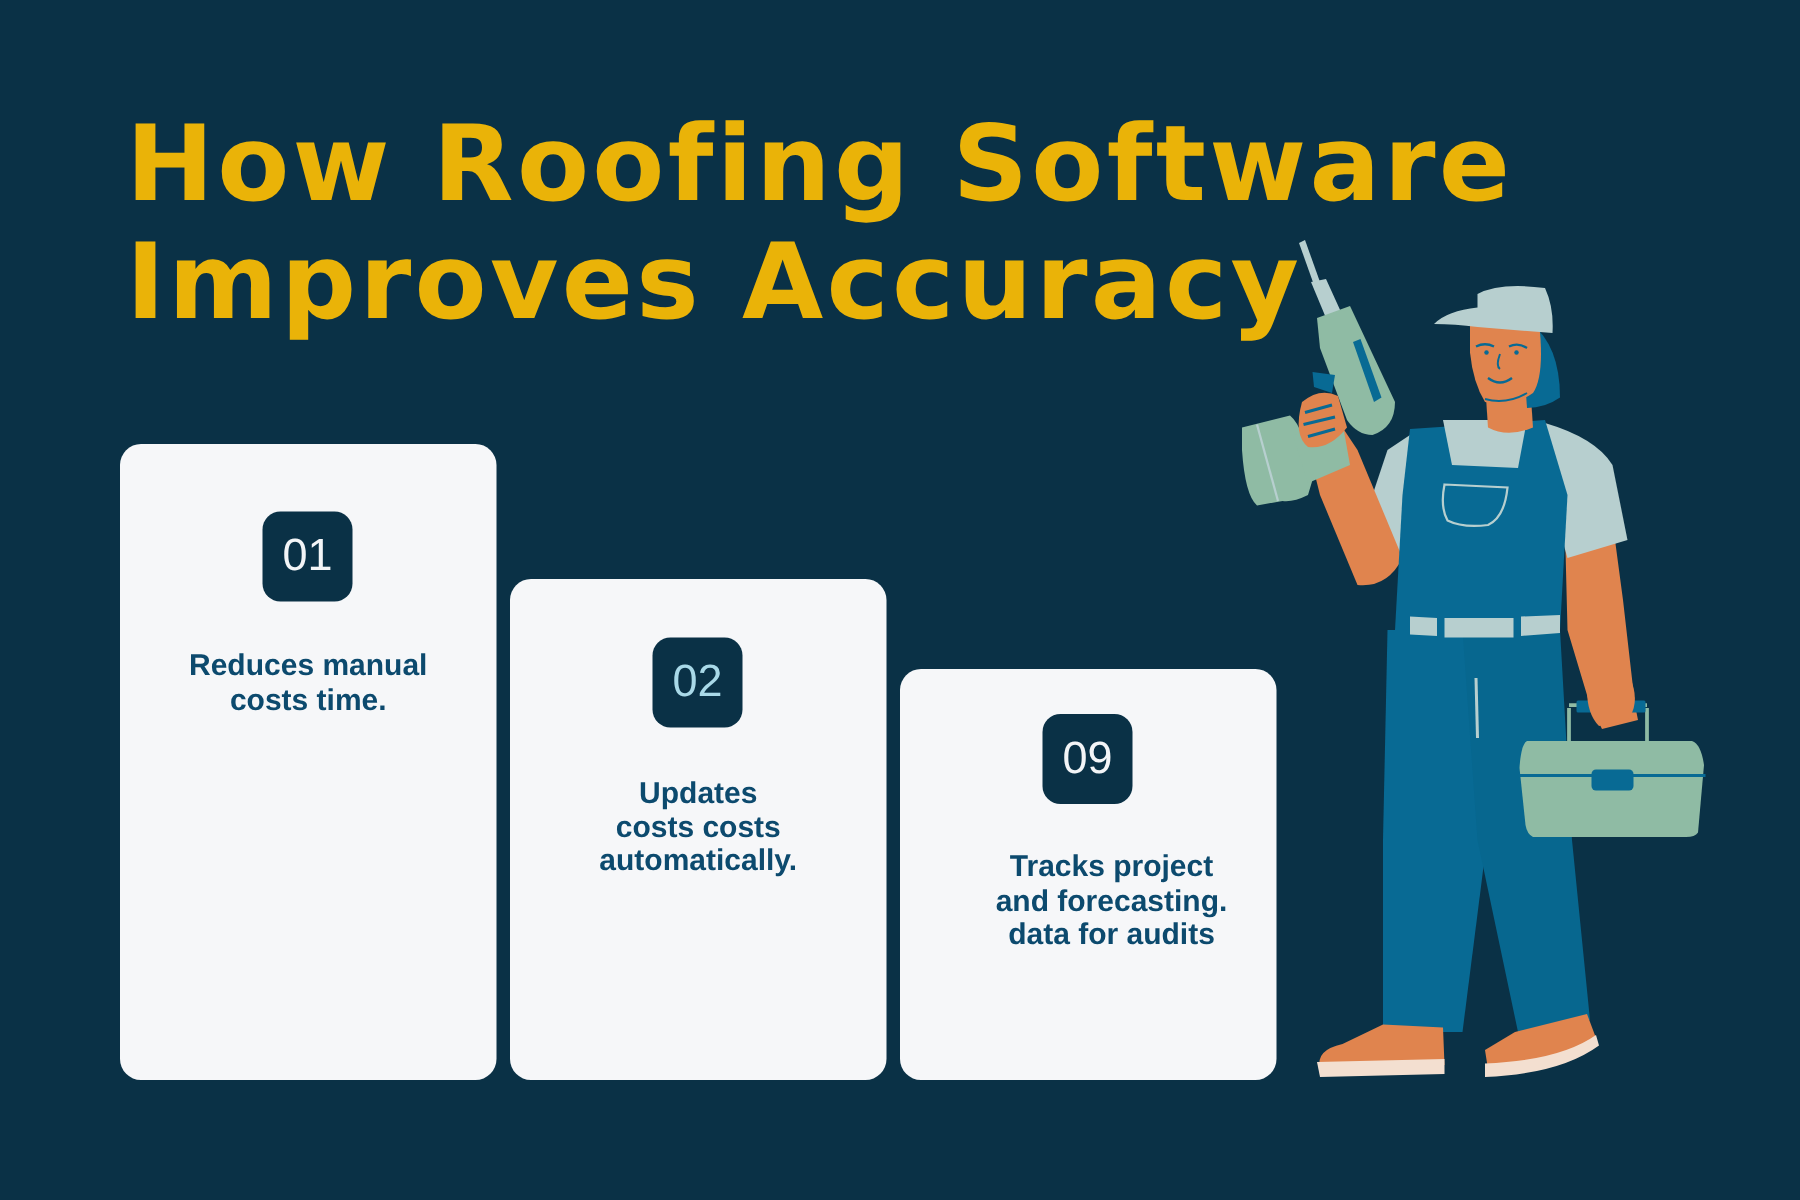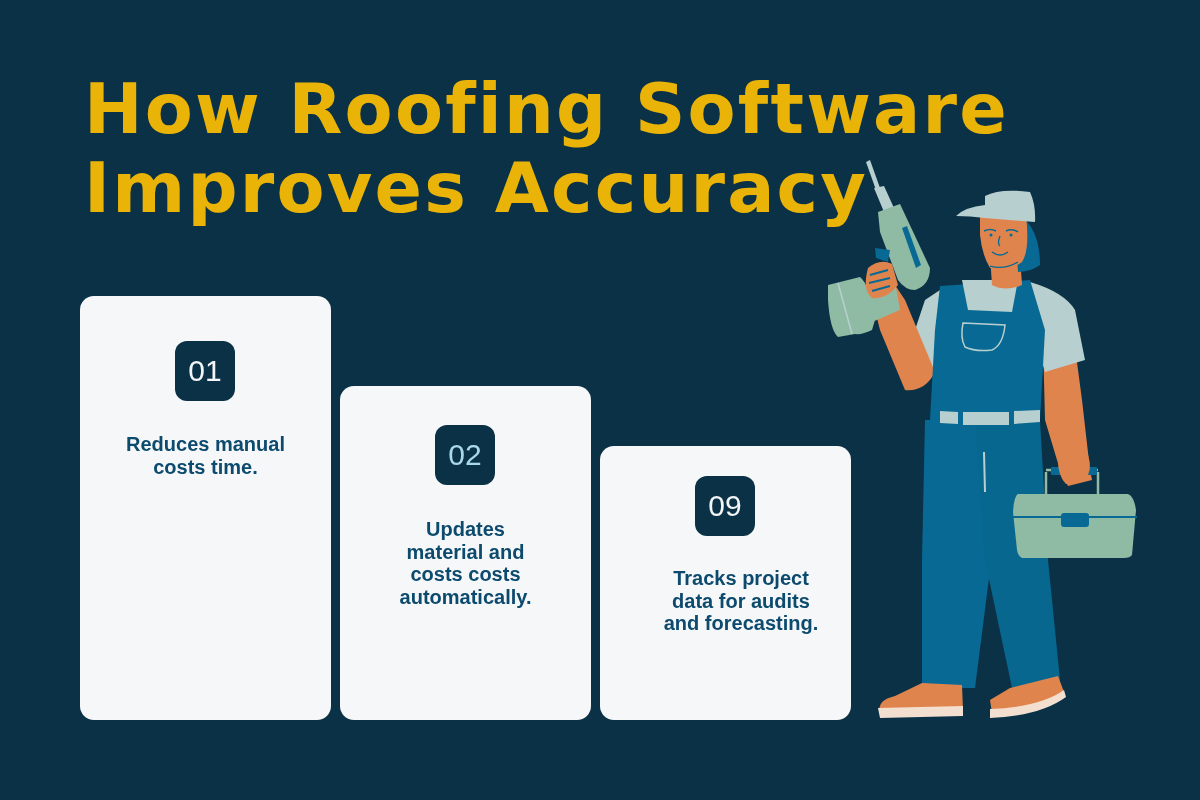--- a/index.html
+++ b/index.html
@@ -87,7 +87,6 @@
   <div class="badge">02</div>
   <div class="card-text">
     <span>Updates</span>
-    <span>material and</span>
     <span>costs costs</span>
     <span>automatically.</span>
   </div>

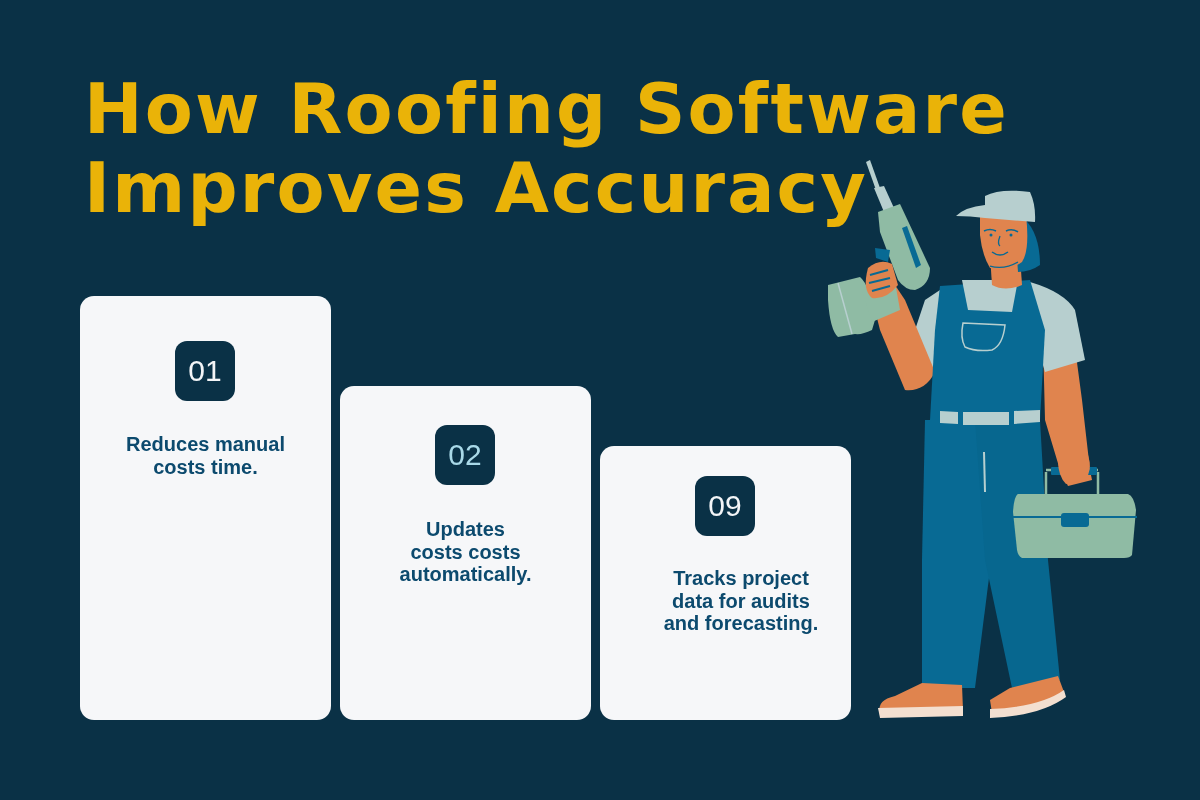--- a/index.html
+++ b/index.html
@@ -96,8 +96,8 @@
   <div class="badge">09</div>
   <div class="card-text">
     <span>Tracks project</span>
+    <span>and forecasting.</span>
     <span>data for audits</span>
-    <span>and forecasting.</span>
   </div>
 </div>
 

